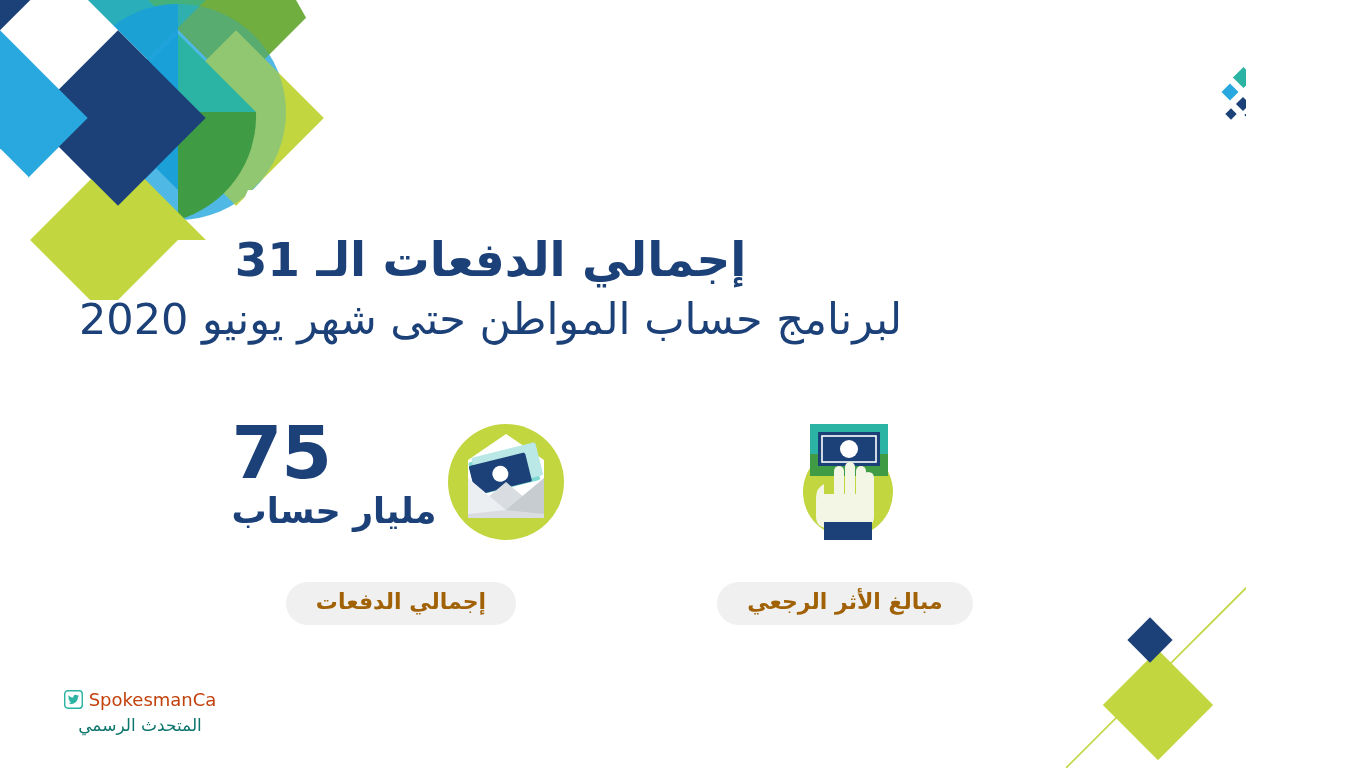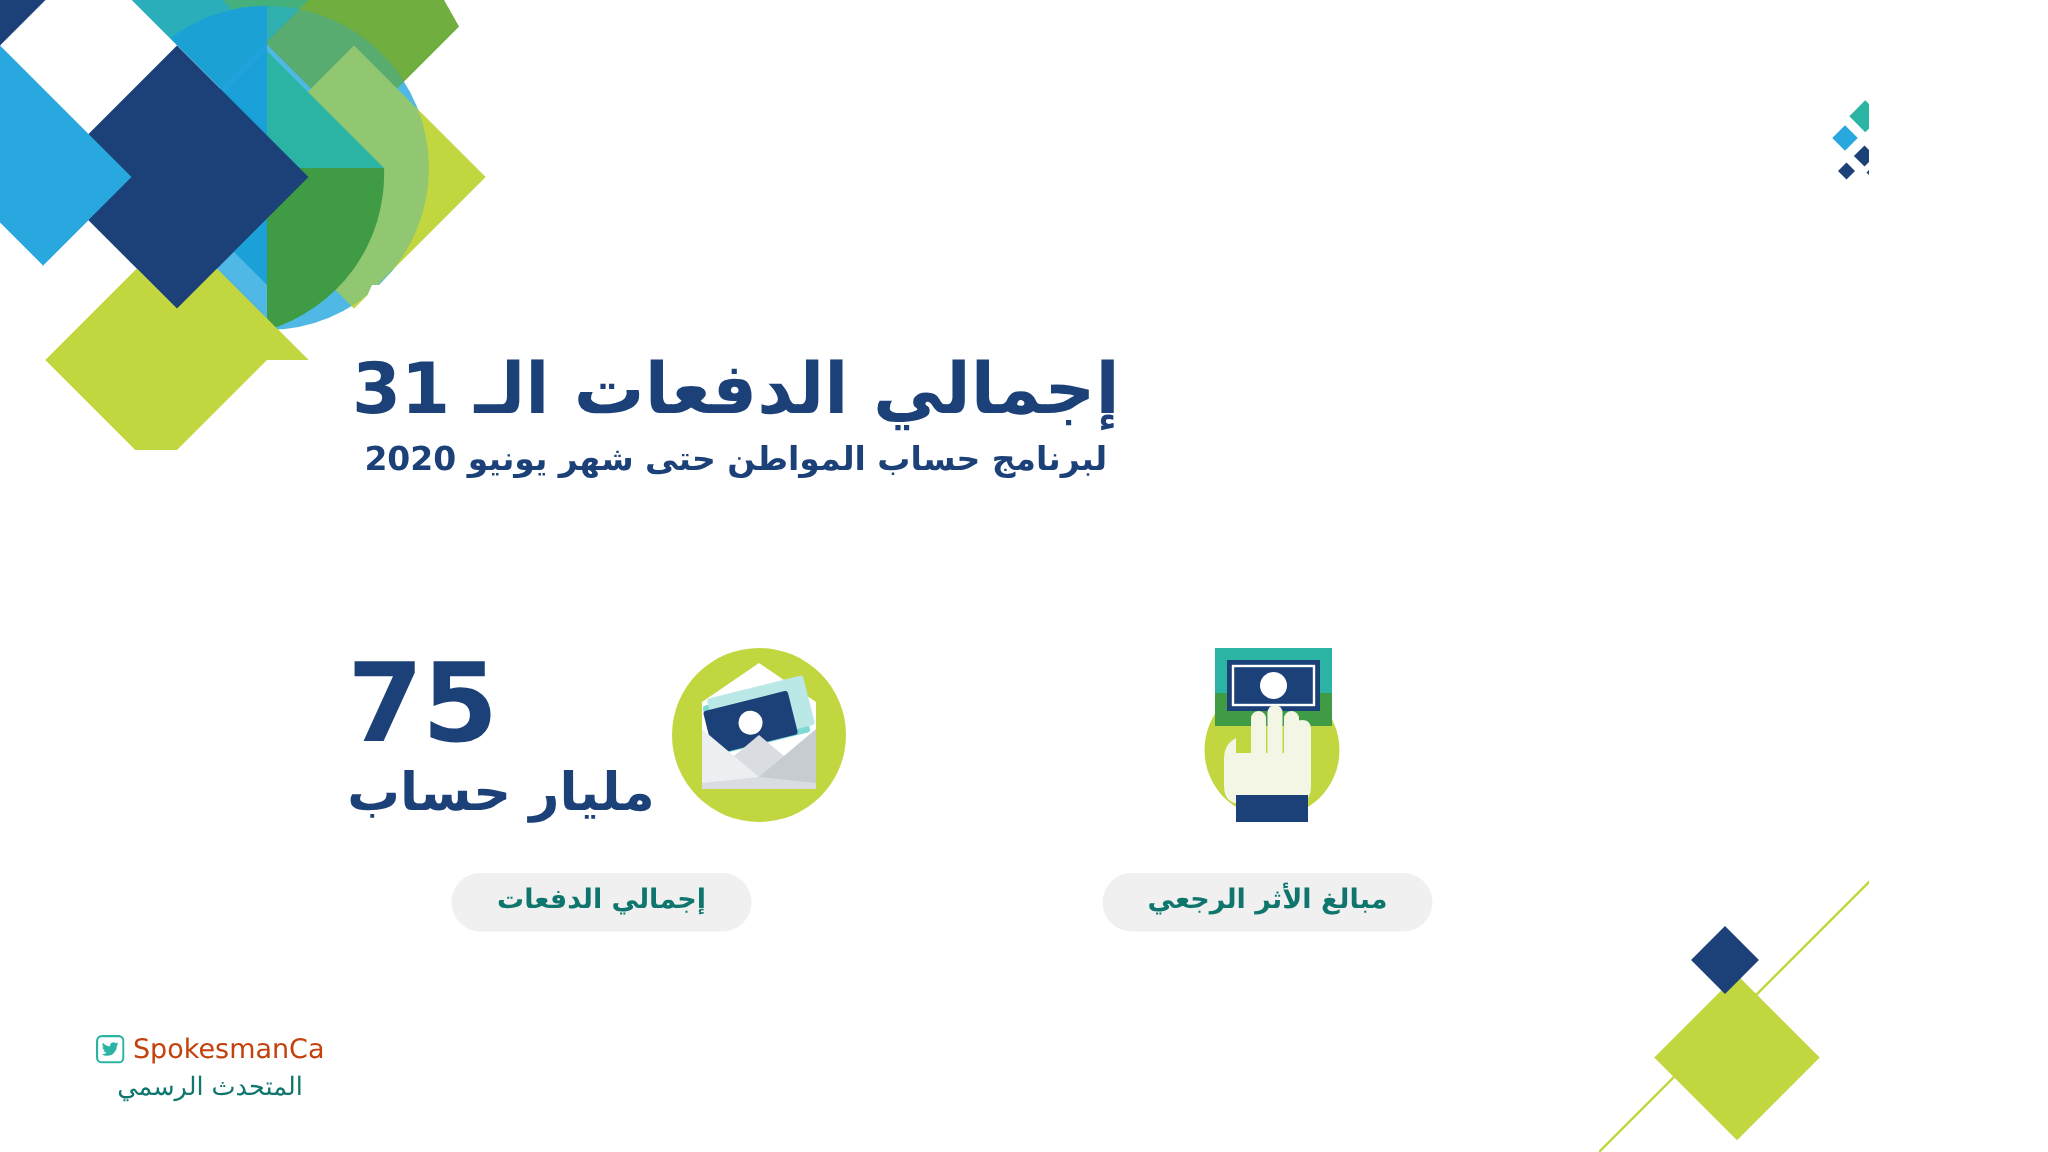--- a/index.html
+++ b/index.html
@@ -68,9 +68,9 @@
   }
   #sub-title {
     margin: 6px 0 0 0;
-    font-size: 22px;
+    font-size: 43px;
     line-height: 1.25;
-    font-weight: 700;
+    font-weight: 400;
     color: #1c4178;
     padding-right: 265px;
   }

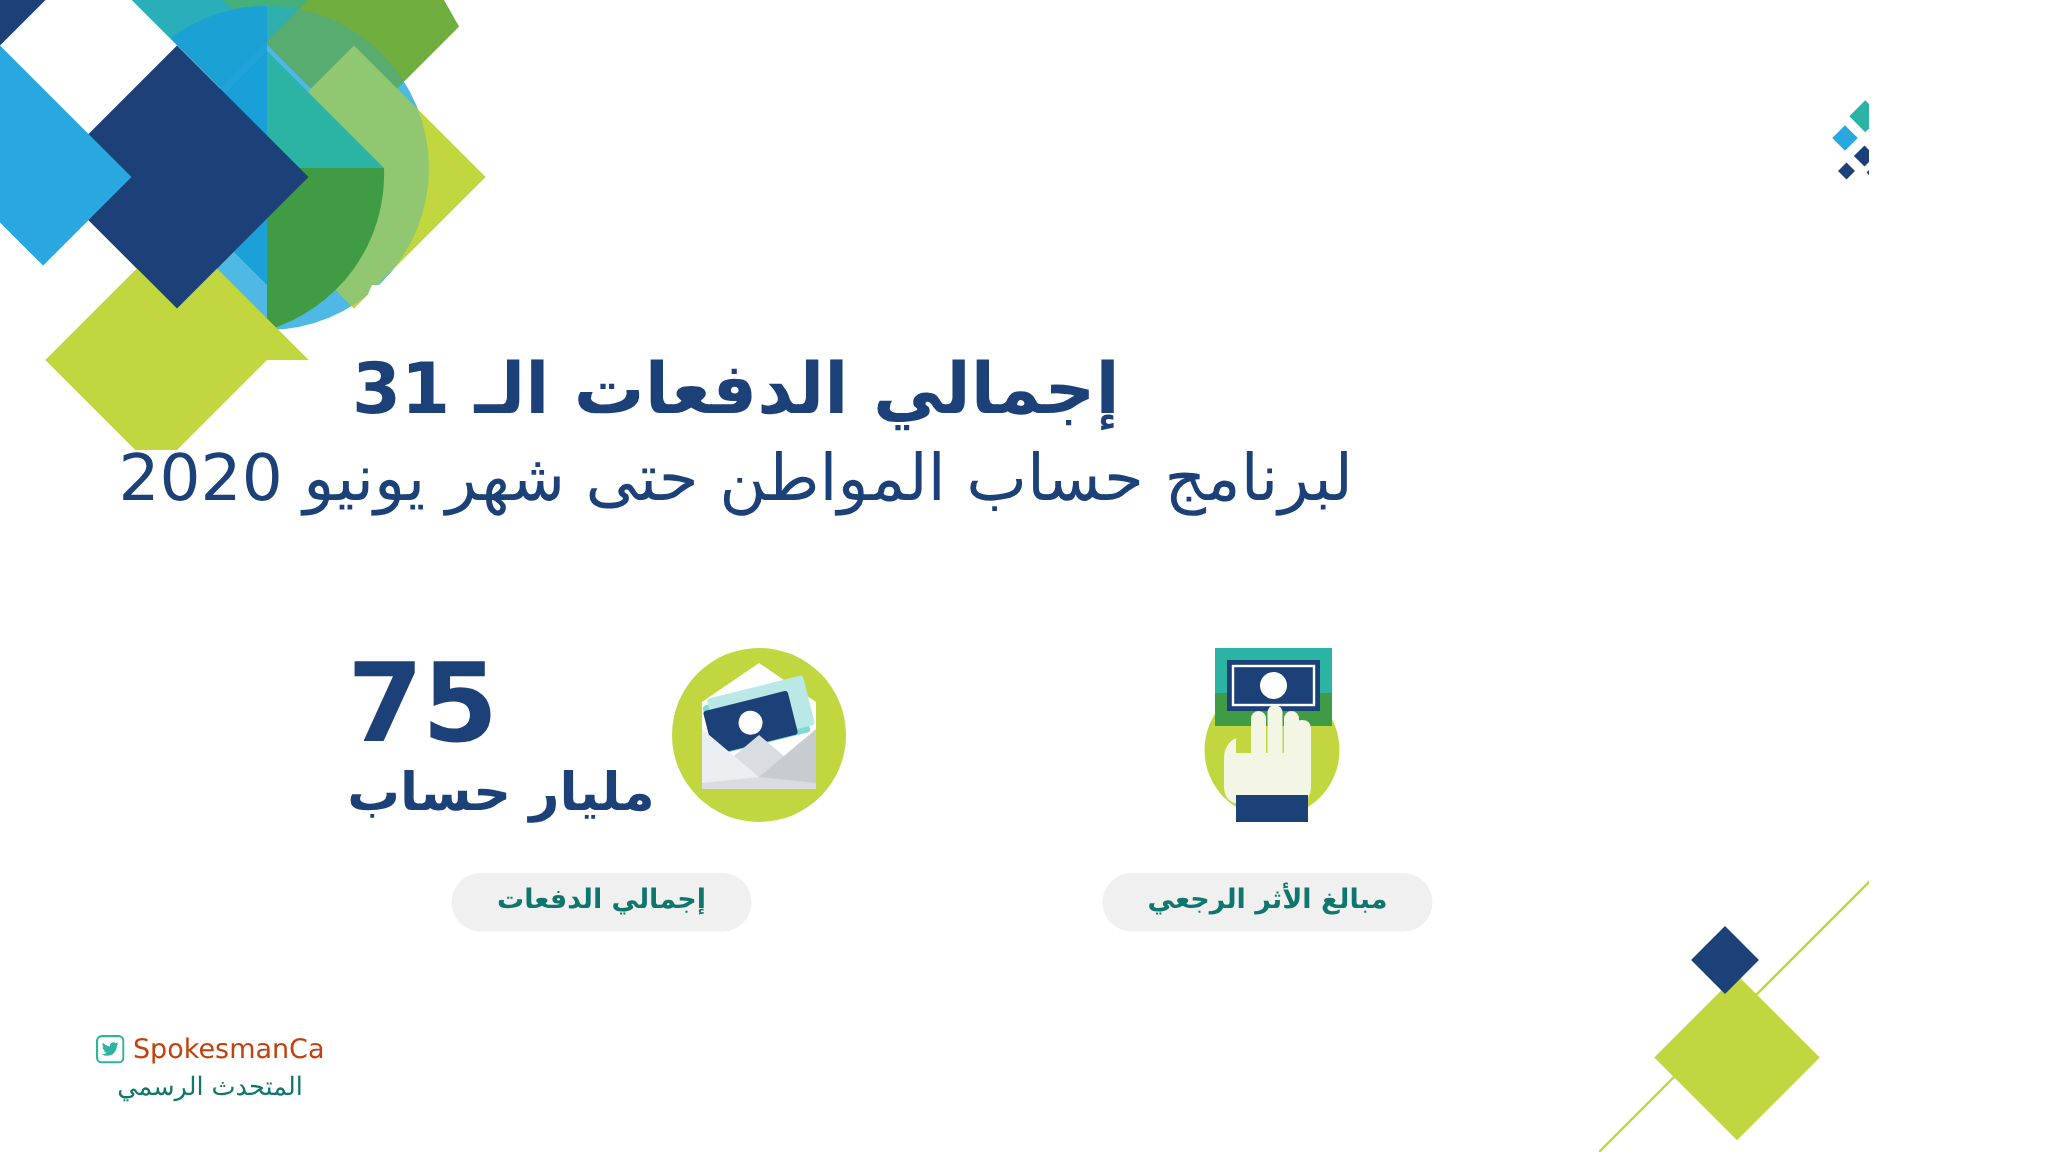--- a/index.html
+++ b/index.html
@@ -97,7 +97,7 @@
   .stat-top {
     display: flex;
     flex-direction: row;
-    align-items: center;
+    align-items: flex-start;
     justify-content: center;
     gap: 6px;
     height: 148px;

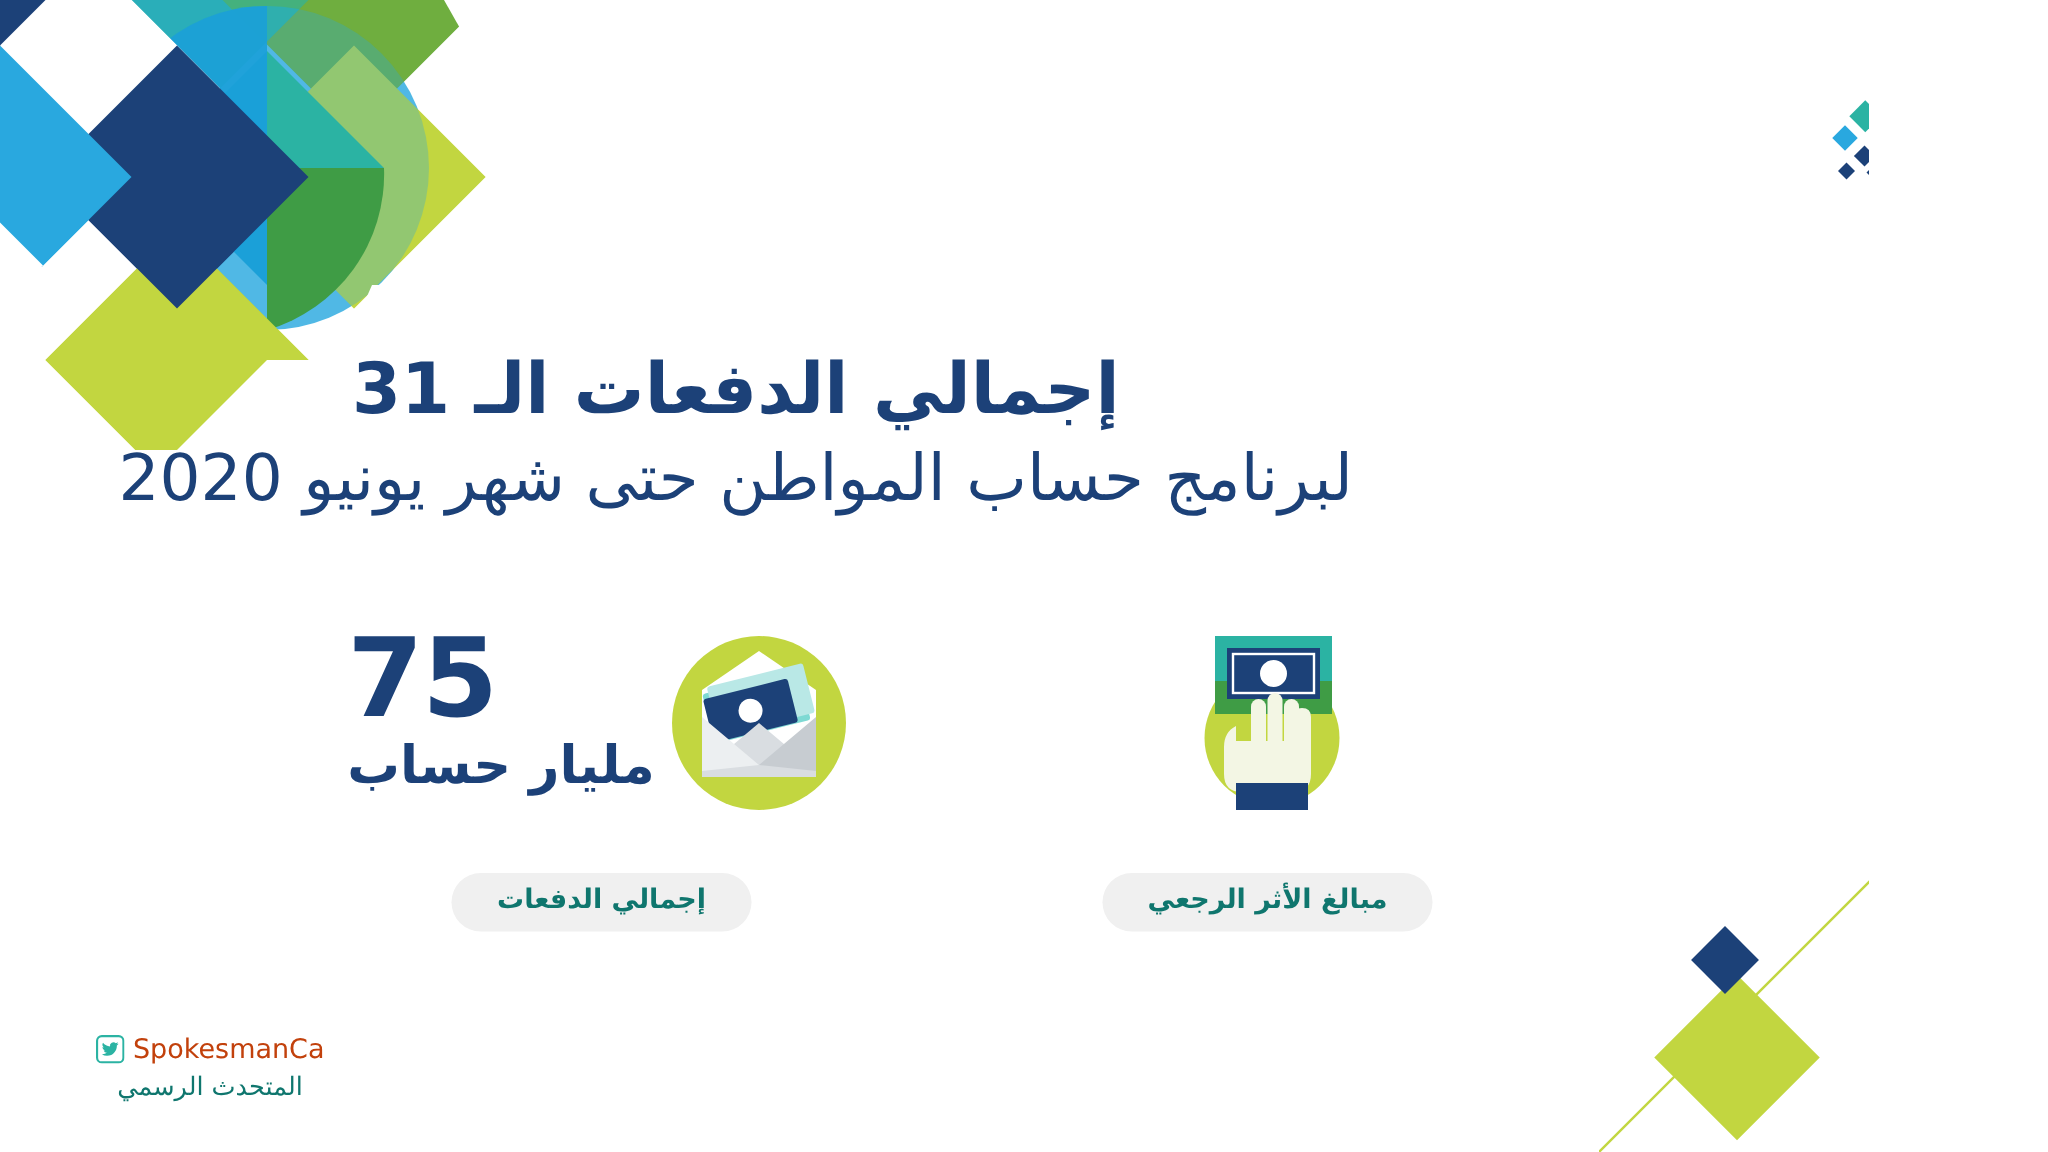--- a/index.html
+++ b/index.html
@@ -133,10 +133,10 @@
   .stat-pill {
     margin-top: 16px;
     background: #f0f0f0;
-    color: #0f766e;
+    color: #a16207;
     border-radius: 22px;
     padding: 9px 30px 12px 30px;
-    font-size: 18px;
+    font-size: 22px;
     font-weight: 700;
     line-height: 1;
     white-space: nowrap;

